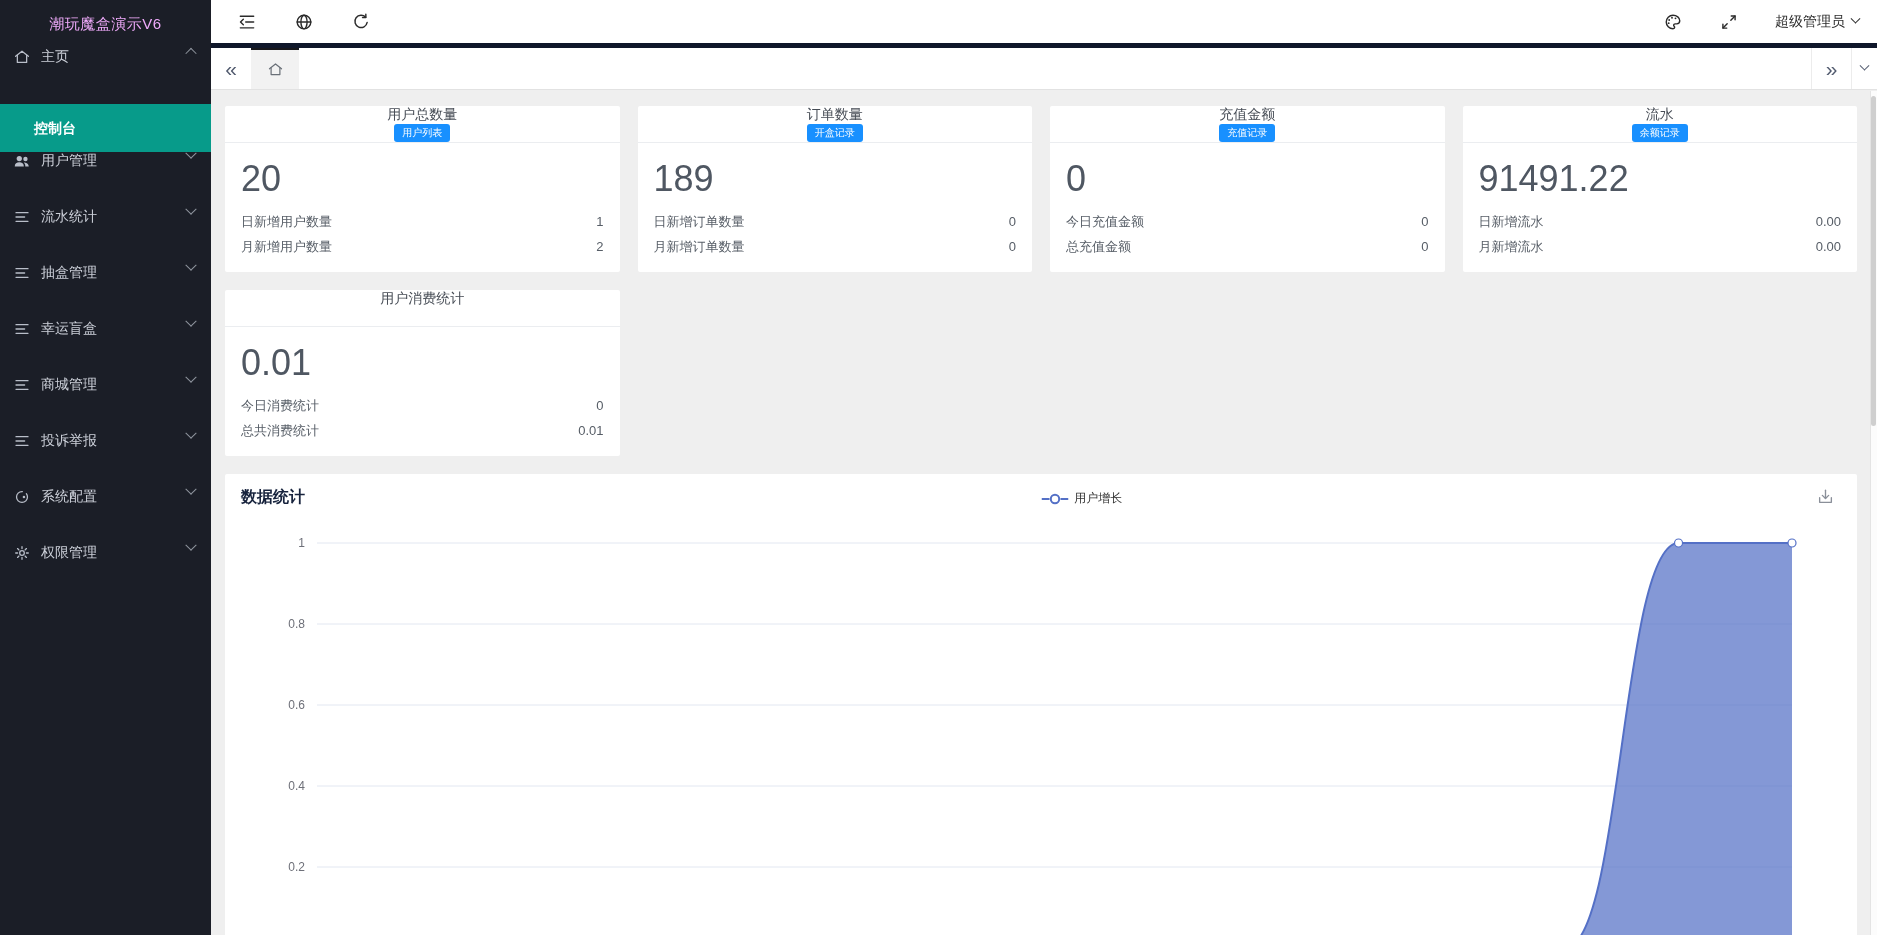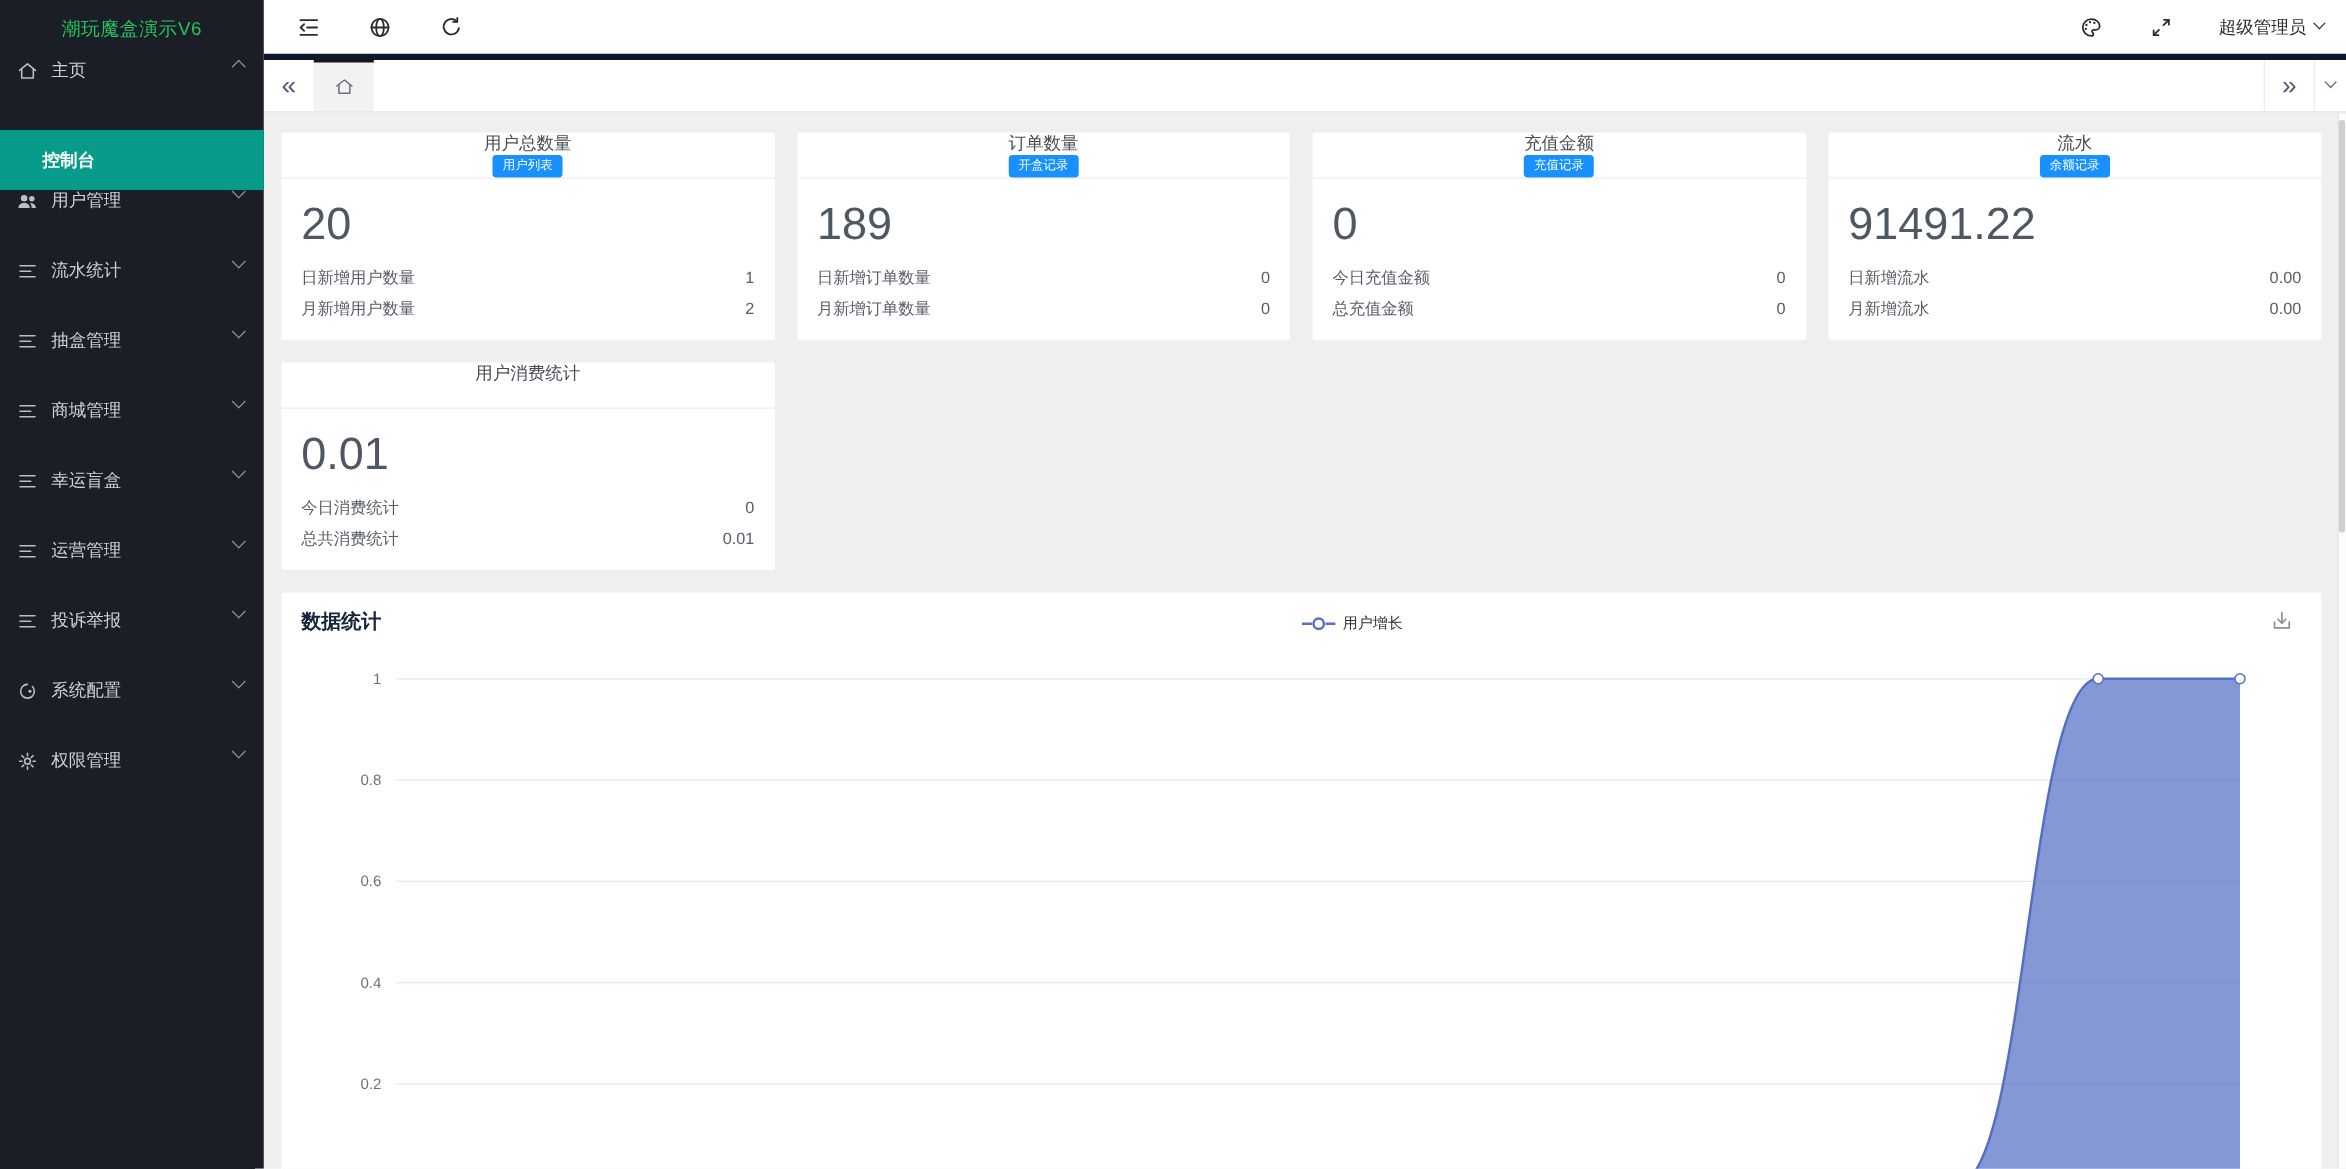--- a/index.html
+++ b/index.html
@@ -8,7 +8,7 @@
 
   
   .sidebar { position:absolute; left:0; top:0; width:211px; height:100%; background:#1b1e27; z-index:5; }
-  .logo { height:48px; line-height:48px; text-align:center; color:#22c55e; font-size:15px; letter-spacing:.5px; }
+  .logo { height:48px; line-height:48px; text-align:center; color:#f0abfc; font-size:15px; letter-spacing:.5px; }
   .menu-item { height:56px; display:flex; align-items:flex-start; padding:0 16px 15px 13px; color:#cdd1da; cursor:pointer; }
   .mi-icon { width:18px; height:18px; margin-right:10px; color:#b9bec9; flex:none; }
   .mi-icon svg { width:100%; height:100%; display:block; }

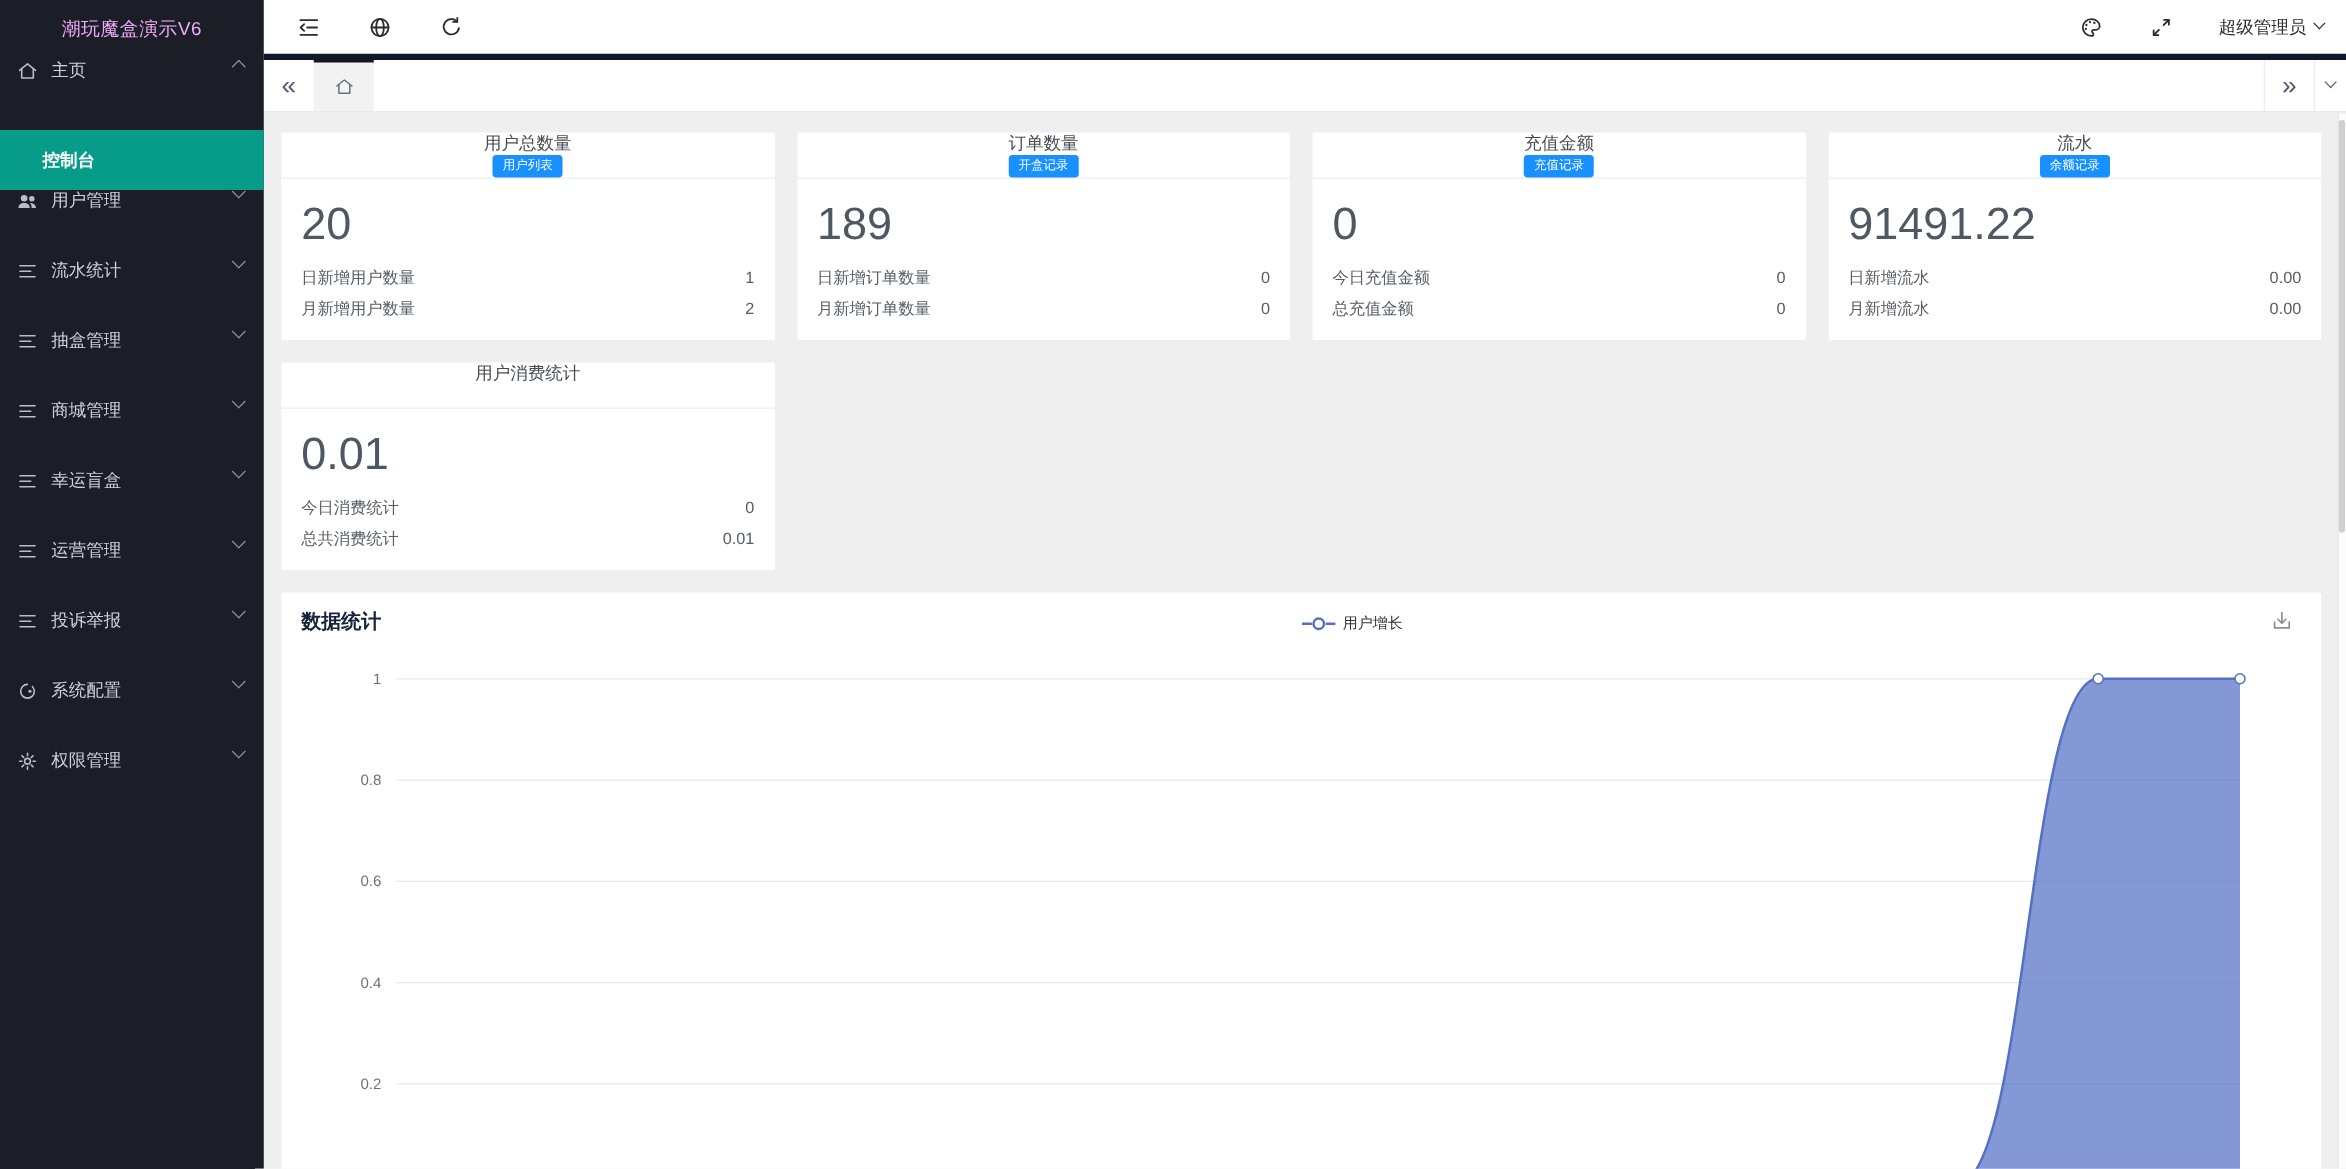--- a/index.html
+++ b/index.html
@@ -123,18 +123,18 @@
             <path d="M4 17.8 H20"></path>
           </svg>
         </span>
+        <span class="mi-label">幸运盲盒</span>
+        <span class="chev down"></span>
+      </div>
+      <div class="menu-item">
+        <span class="mi-icon">
+          <svg viewBox="0 0 24 24" fill="none" stroke="currentColor" stroke-width="1.7" stroke-linecap="round" stroke-linejoin="round">
+            <path d="M4 6.2 H20"></path>
+            <path d="M4 12 H15.5"></path>
+            <path d="M4 17.8 H20"></path>
+          </svg>
+        </span>
         <span class="mi-label">商城管理</span>
-        <span class="chev down"></span>
-      </div>
-      <div class="menu-item">
-        <span class="mi-icon">
-          <svg viewBox="0 0 24 24" fill="none" stroke="currentColor" stroke-width="1.7" stroke-linecap="round" stroke-linejoin="round">
-            <path d="M4 6.2 H20"></path>
-            <path d="M4 12 H15.5"></path>
-            <path d="M4 17.8 H20"></path>
-          </svg>
-        </span>
-        <span class="mi-label">幸运盲盒</span>
         <span class="chev down"></span>
       </div>
       <div class="menu-item">

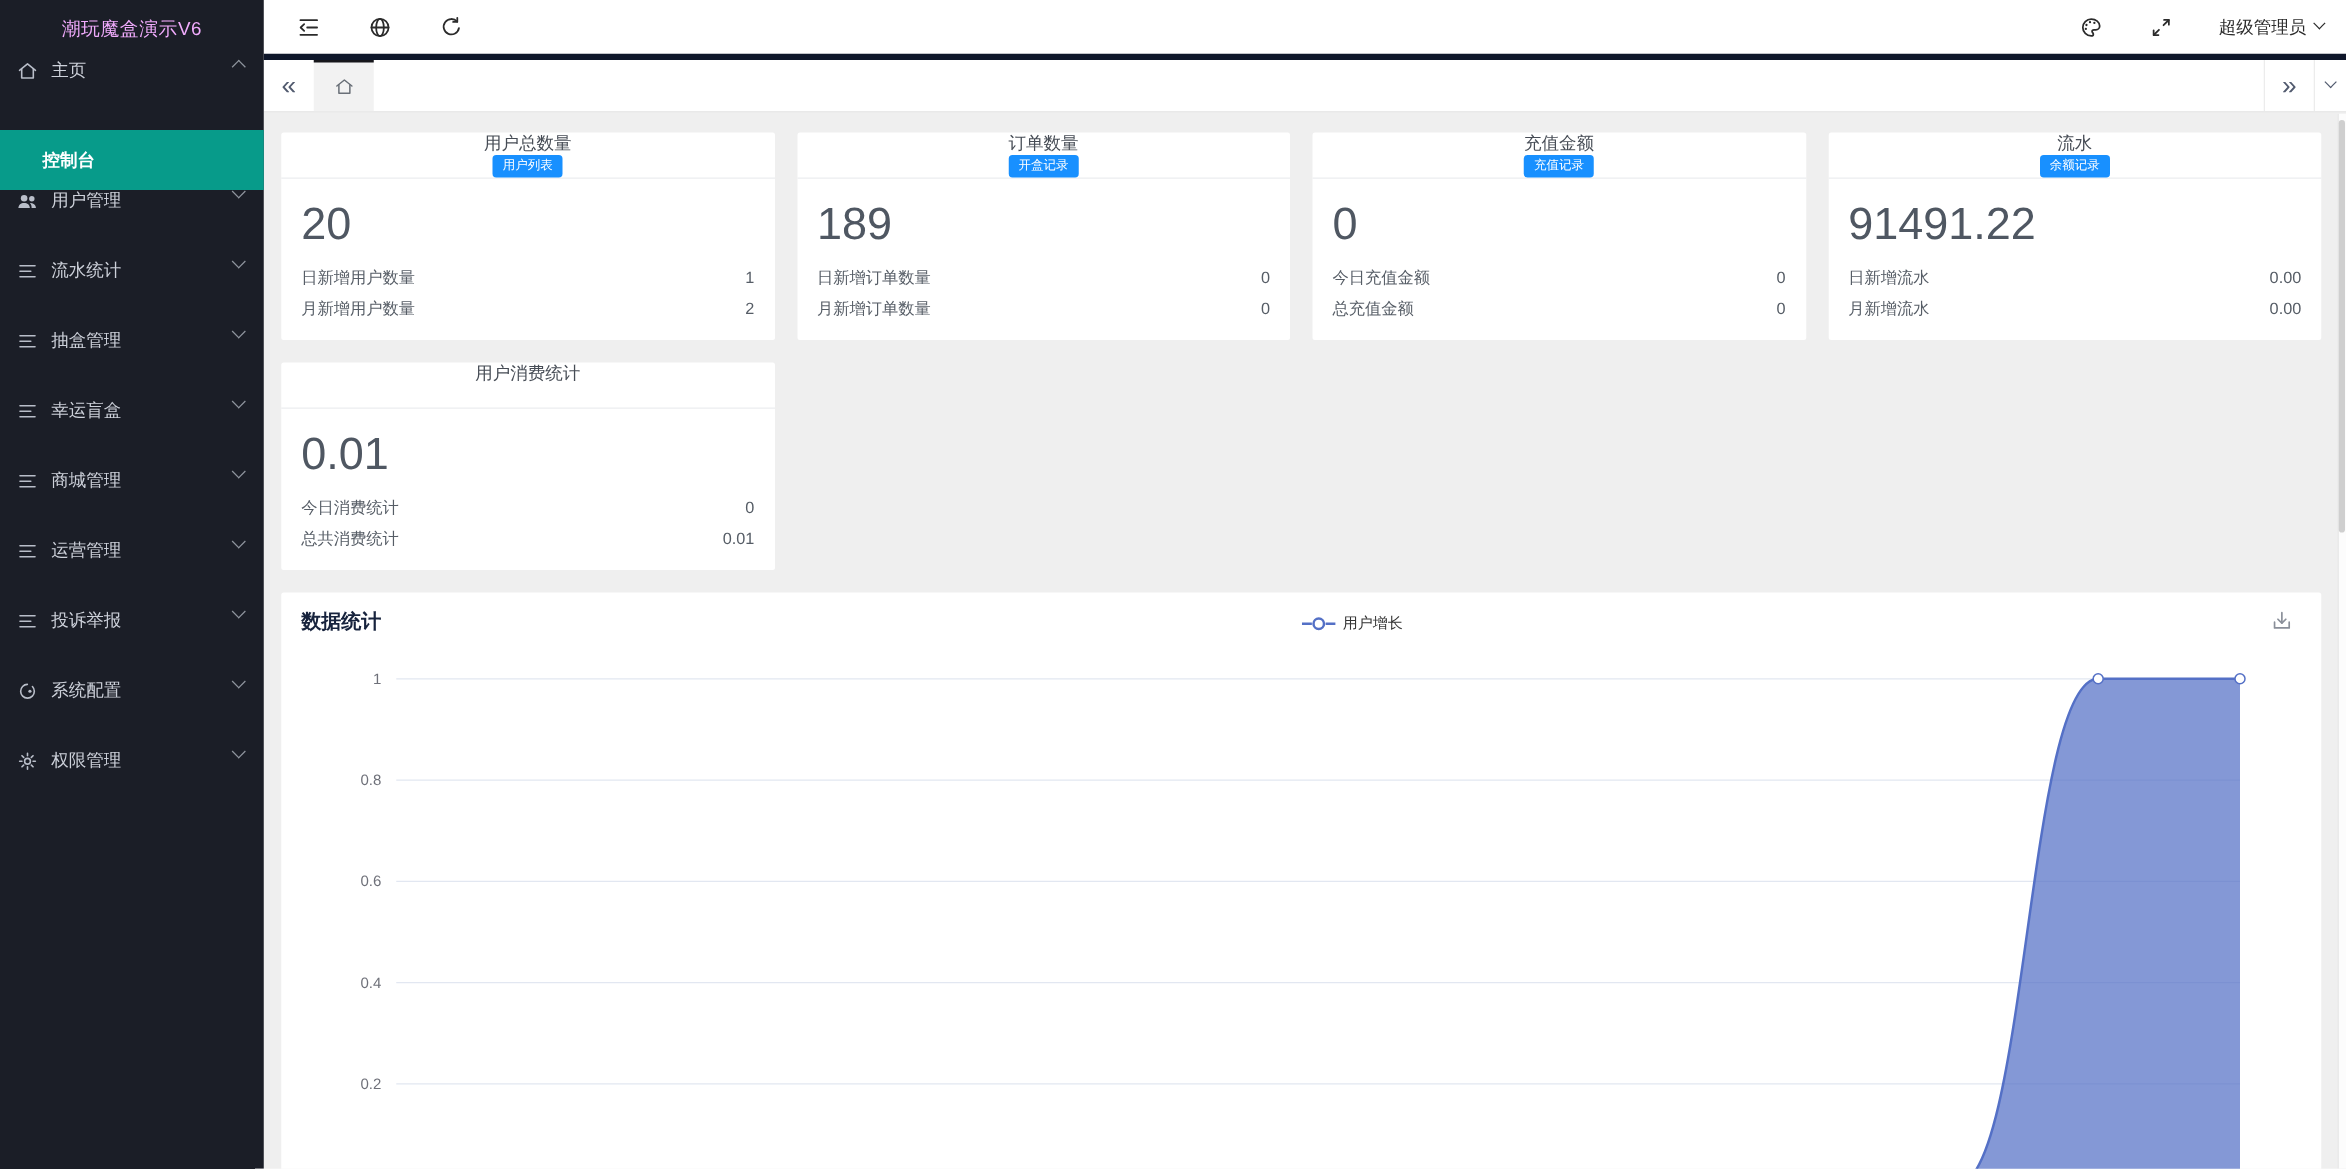--- a/index.html
+++ b/index.html
@@ -135,17 +135,6 @@
           </svg>
         </span>
         <span class="mi-label">商城管理</span>
-        <span class="chev down"></span>
-      </div>
-      <div class="menu-item">
-        <span class="mi-icon">
-          <svg viewBox="0 0 24 24" fill="none" stroke="currentColor" stroke-width="1.7" stroke-linecap="round" stroke-linejoin="round">
-            <path d="M4 6.2 H20"></path>
-            <path d="M4 12 H15.5"></path>
-            <path d="M4 17.8 H20"></path>
-          </svg>
-        </span>
-        <span class="mi-label">运营管理</span>
         <span class="chev down"></span>
       </div>
       <div class="menu-item">

